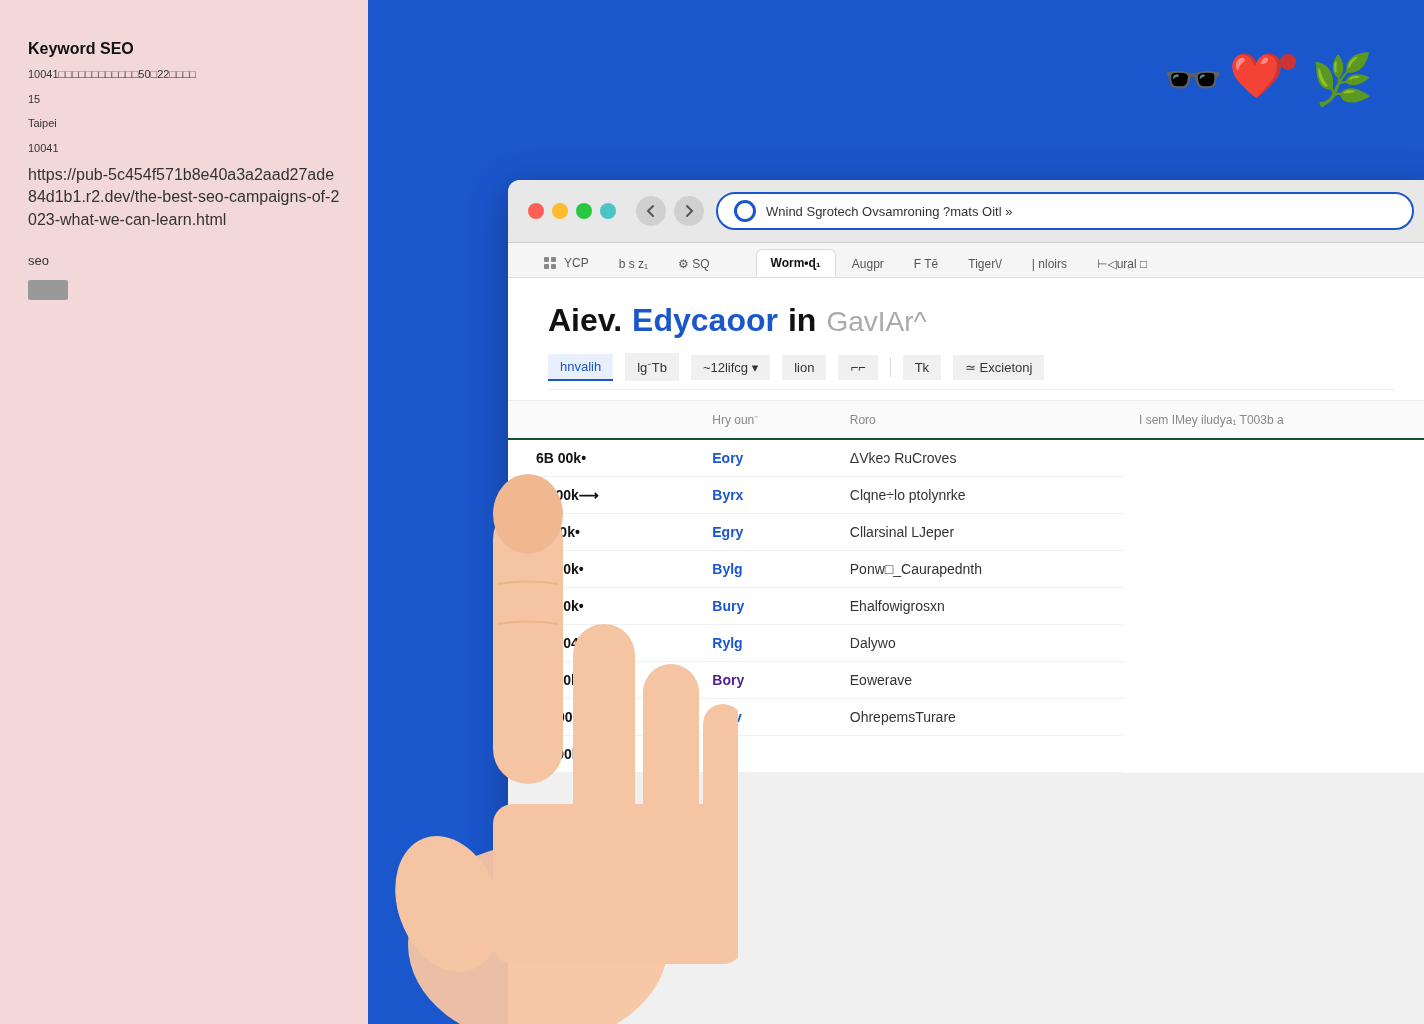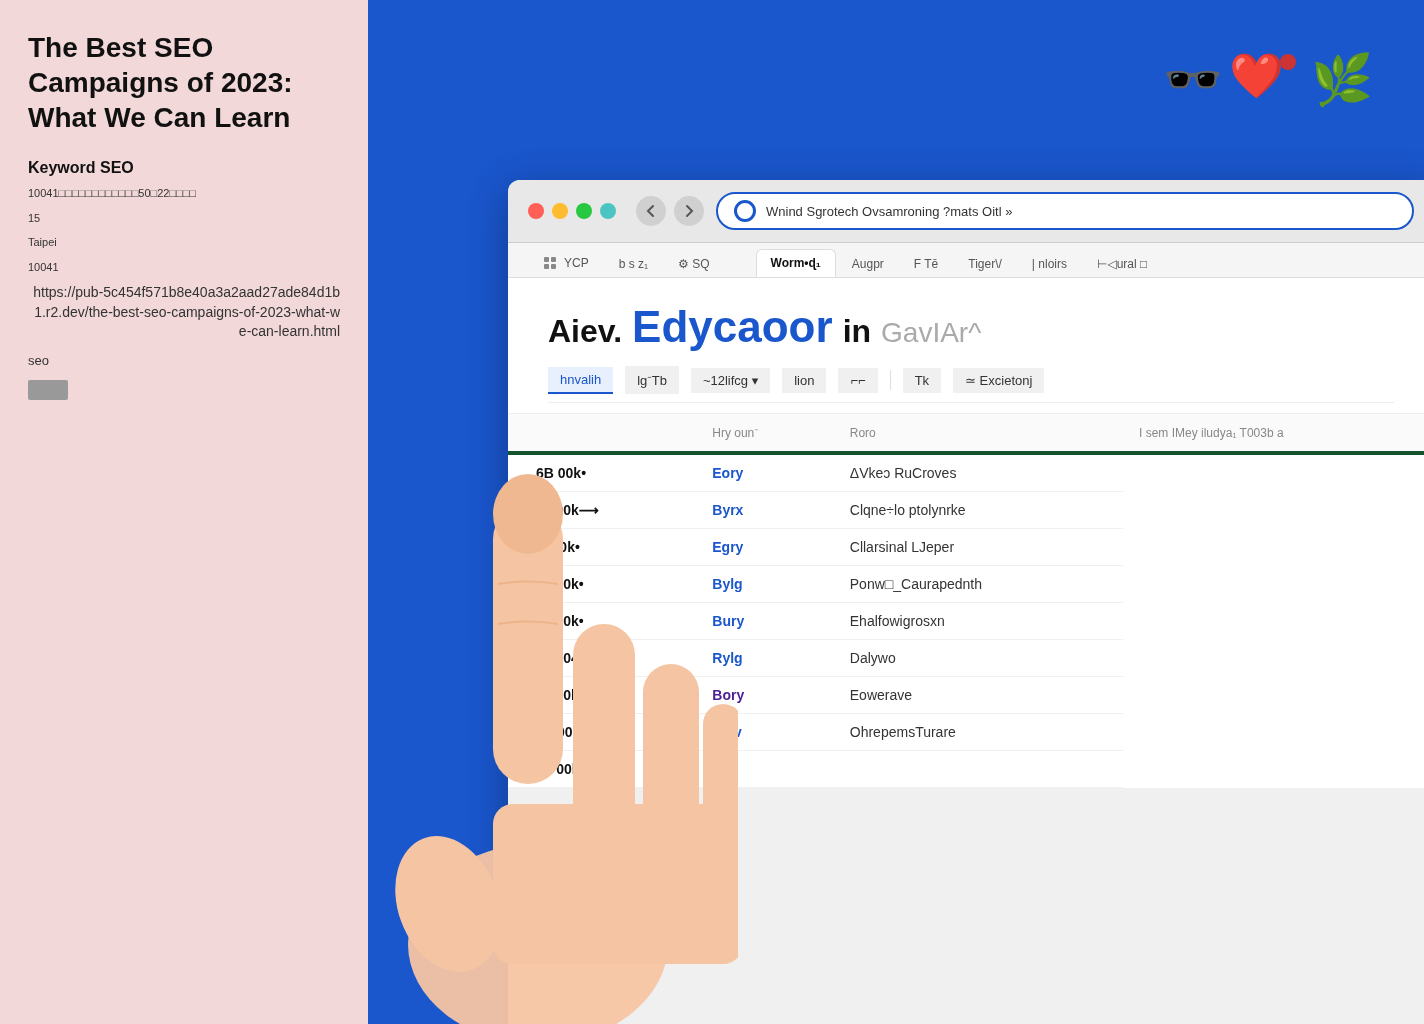--- a/index.html
+++ b/index.html
@@ -326,7 +326,6 @@
 <body>
 
 <div class="left-panel">
-  <h1 class="article-title">The Best SEO Campaigns of 2023: What We Can Learn</h1>
   <div class="keyword-label">Keyword SEO</div>
   <div class="meta-text">10041□□□□□□□□□□□□50□22□□□□</div>
   <div class="meta-text">15</div>

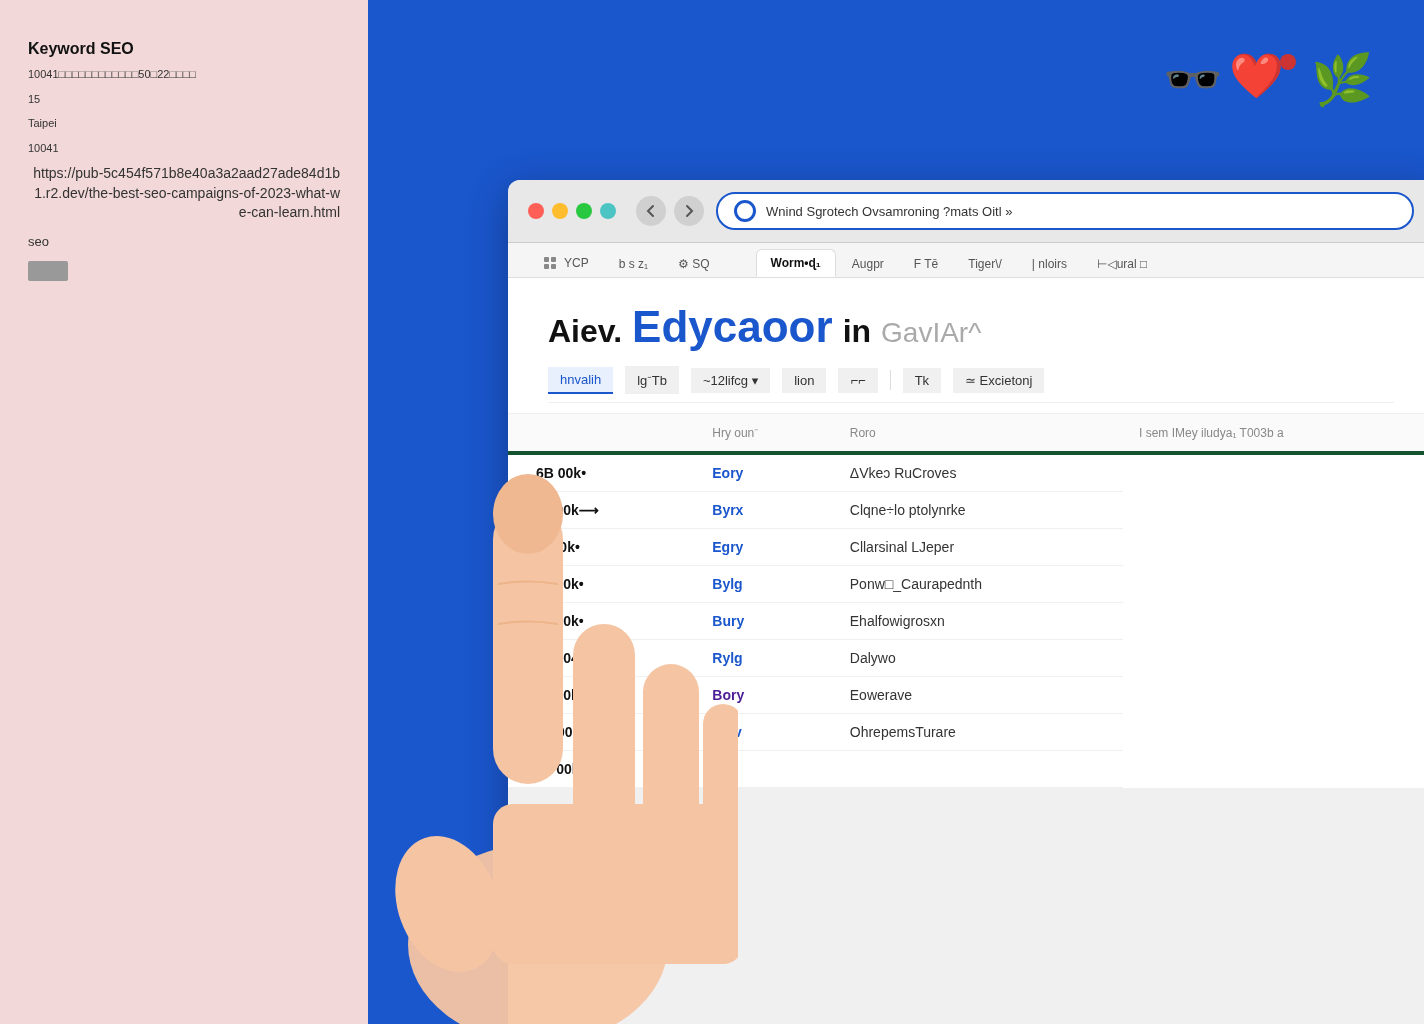--- a/index.html
+++ b/index.html
@@ -48,11 +48,10 @@
     }
 
     .left-panel .url-text {
-      font-size: 14px;
+      font-size: 16px;
       color: #333;
       word-break: break-all;
       line-height: 1.4;
-      text-align: right;
     }
 
     .left-panel .tag {

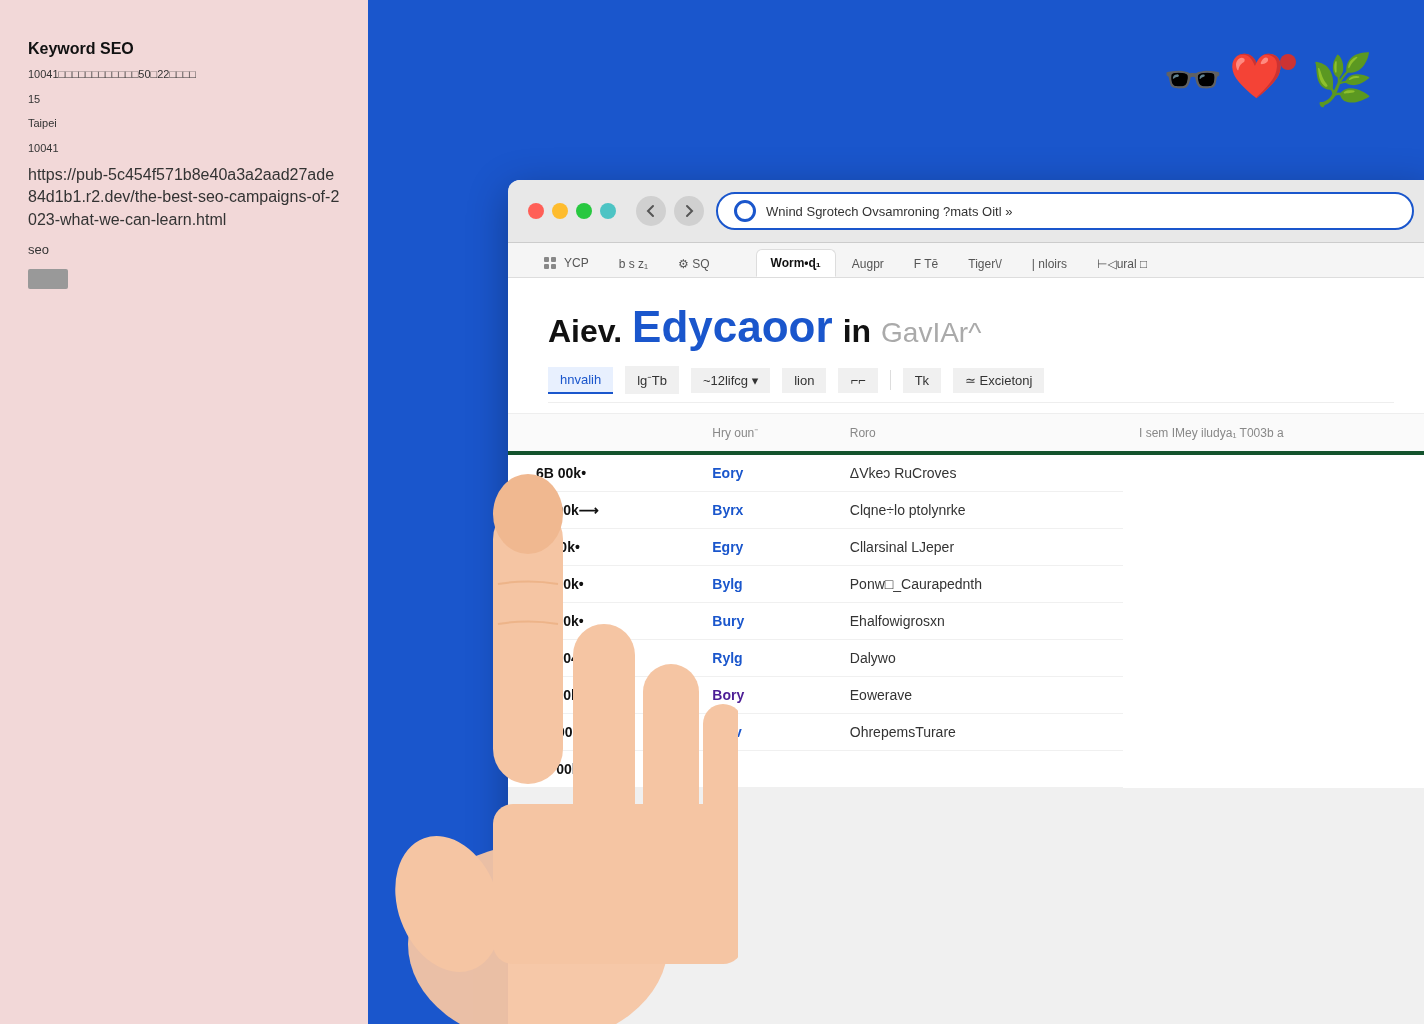--- a/index.html
+++ b/index.html
@@ -57,7 +57,7 @@
     .left-panel .tag {
       font-size: 13px;
       color: #333;
-      margin-top: 3px;
+      margin-top: 14px;
     }
 
     .left-panel .tag-box {

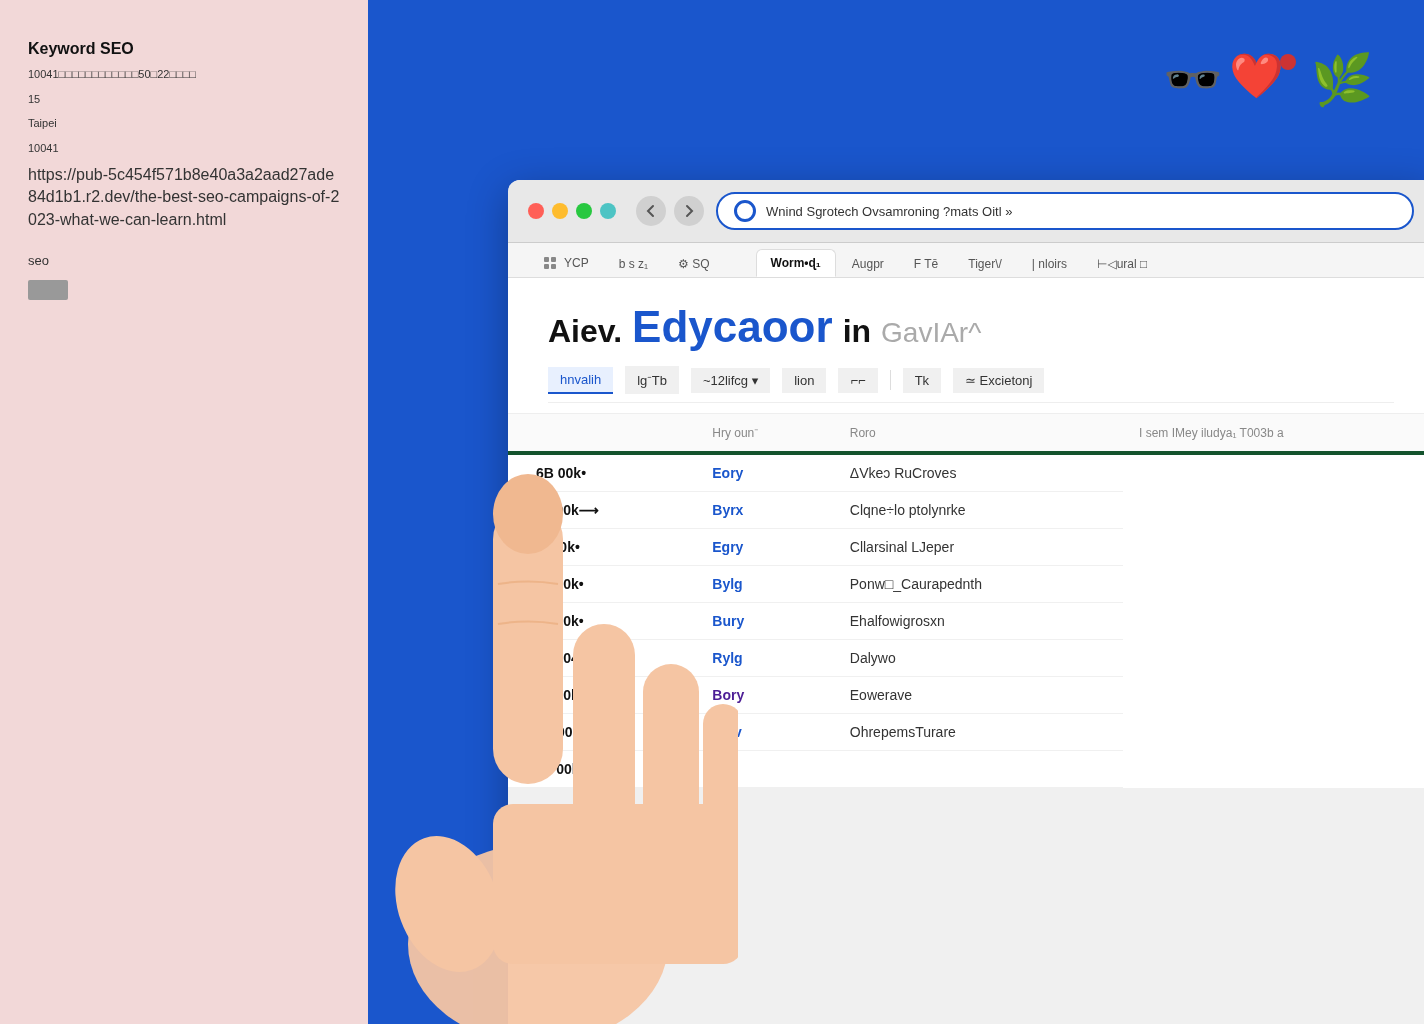--- a/index.html
+++ b/index.html
@@ -216,7 +216,7 @@
     }
 
     .page-title-blue {
-      font-size: 44px;
+      font-size: 32px;
       font-weight: 700;
       color: #1a56cc;
     }

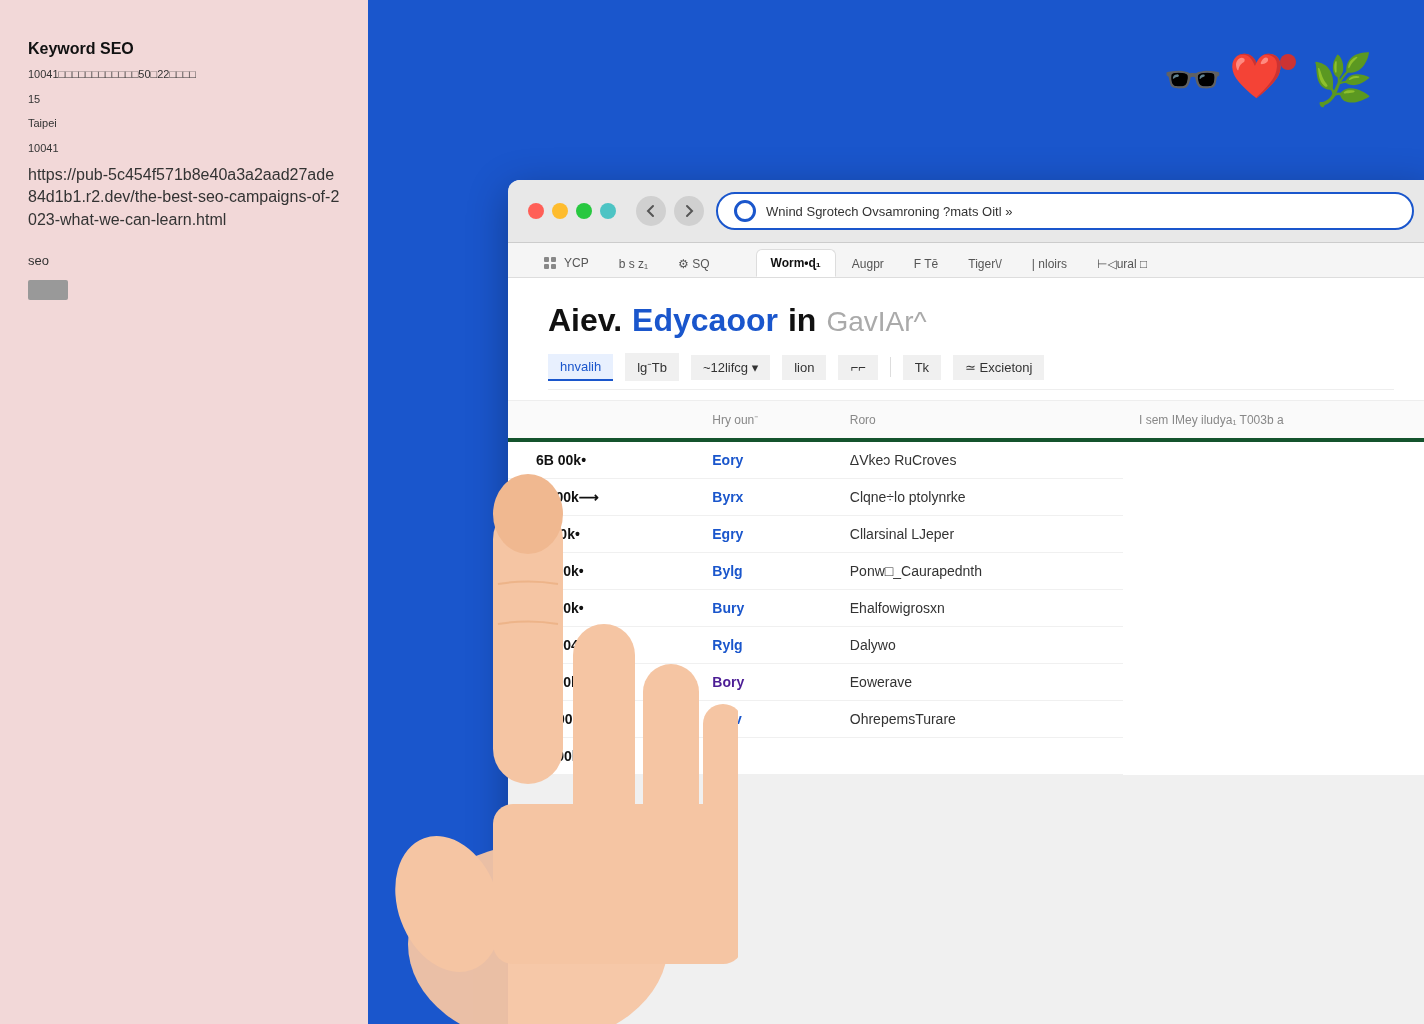--- a/index.html
+++ b/index.html
@@ -271,7 +271,7 @@
       font-size: 12px;
       color: #888;
       font-weight: 500;
-      border-bottom: 4px solid #14532d;
+      border-bottom: 2px solid #14532d;
       background: #fafafa;
     }
 

